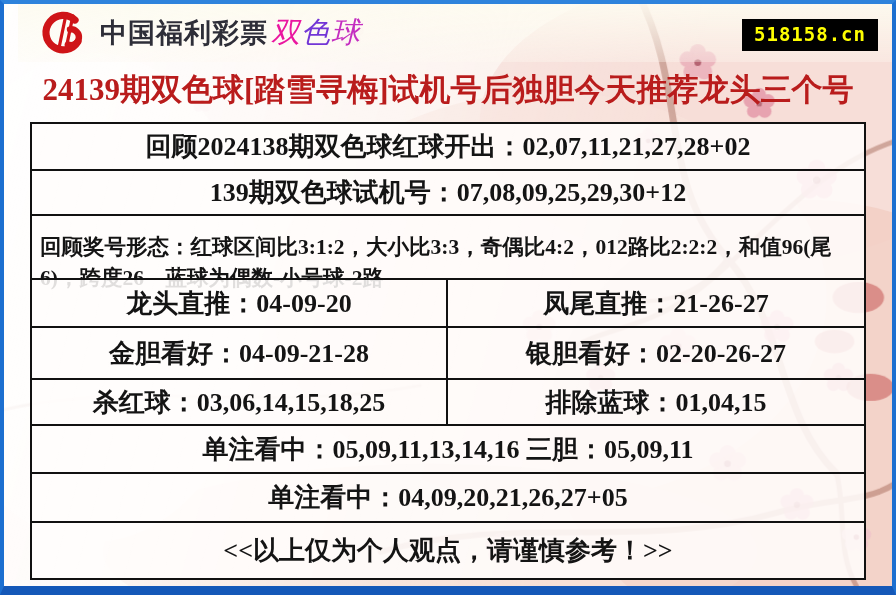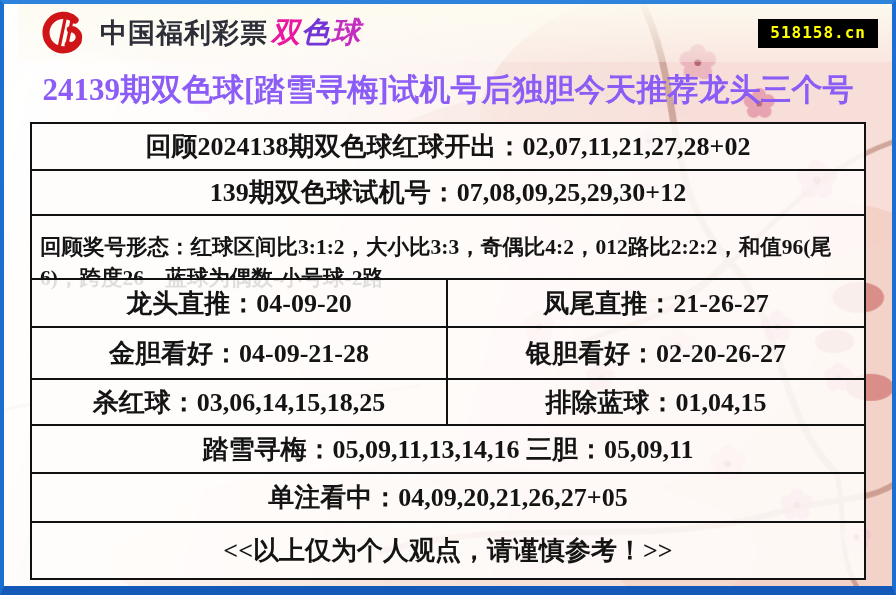--- a/index.html
+++ b/index.html
@@ -29,7 +29,7 @@
     font-family:"Liberation Sans","DejaVu Sans",sans-serif;font-weight:bold;
     font-size:27px;color:#2e2e38;letter-spacing:1px;margin-left:10px;
   }
-  .brand-product{font-family:"Liberation Sans","DejaVu Sans",sans-serif;font-weight:bold;font-style:italic;font-size:29px;letter-spacing:1px;margin-left:3px;}
+  .brand-product{font-family:"Liberation Sans","DejaVu Sans",sans-serif;font-weight:normal;font-style:italic;font-size:29px;letter-spacing:1px;margin-left:3px;}
   .bp1{color:#ea17a0;} .bp2{color:#7336d6;} .bp3{color:#c42ec0;}
   .site-badge{
     position:absolute;top:15px;right:14px;background:#000;color:#ffff00;

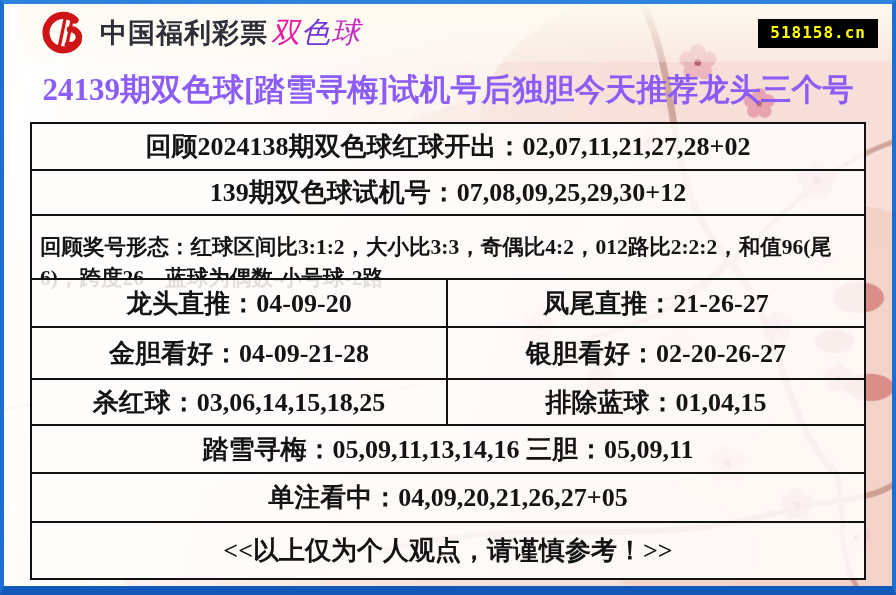--- a/index.html
+++ b/index.html
@@ -34,7 +34,7 @@
   .site-badge{
     position:absolute;top:15px;right:14px;background:#000;color:#ffff00;
     font-family:"DejaVu Sans Mono","Liberation Mono",monospace;font-weight:bold;
-    font-size:16px;padding:4px 12px 6px 12px;letter-spacing:1px;
+    font-size:19px;padding:4px 12px 6px 12px;letter-spacing:1px;
   }
   .title{
     position:absolute;top:60px;left:6px;right:6px;margin:0;

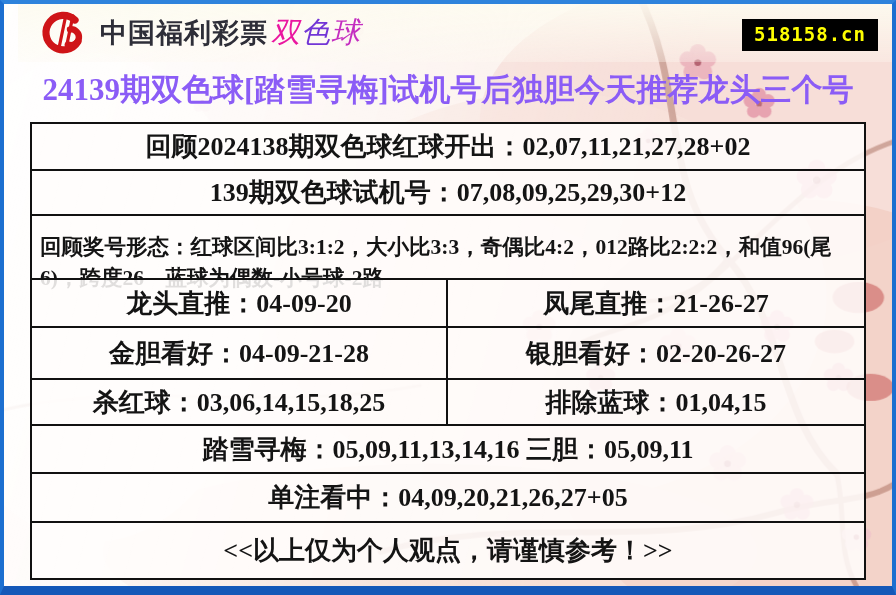--- a/index.html
+++ b/index.html
@@ -38,7 +38,7 @@
   }
   .title{
     position:absolute;top:60px;left:6px;right:6px;margin:0;
-    text-align:center;font-size:31px;font-weight:bold;color:#8b5cf6;
+    text-align:center;font-size:31px;font-weight:bold;color:#b91c1c;
     white-space:nowrap;line-height:52px;
   }
   .ptable{

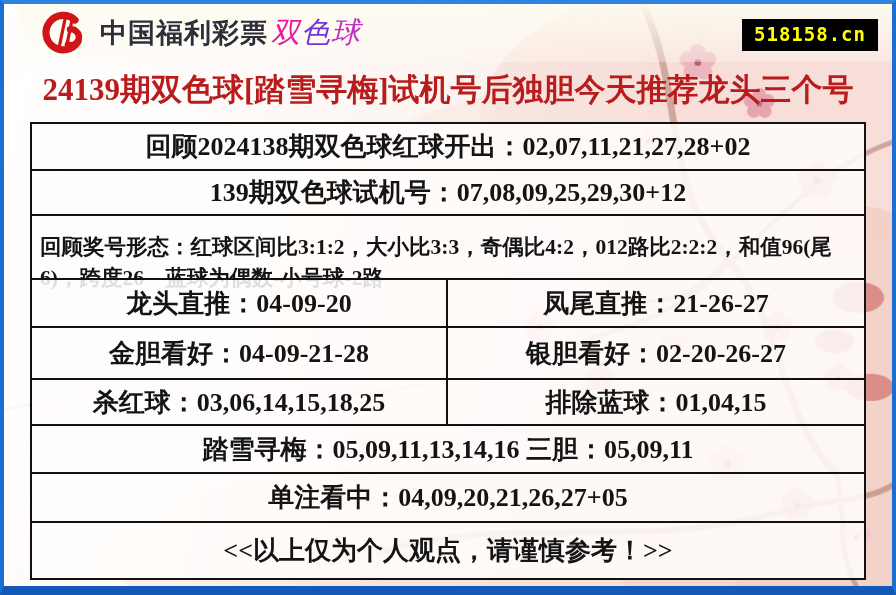--- a/index.html
+++ b/index.html
@@ -153,7 +153,7 @@
       <div class="cell">排除蓝球：01,04,15</div>
     </div>
 
-    <div class="row" style="height:48px;">踏雪寻梅：05,09,11,13,14,16 三胆：05,09,11</div>
+    <div class="row" style="height:48px;">单注看中：05,09,11,13,14,16 三胆：05,09,11</div>
 
     <div class="row" style="height:49px;">单注看中：04,09,20,21,26,27+05</div>
 

